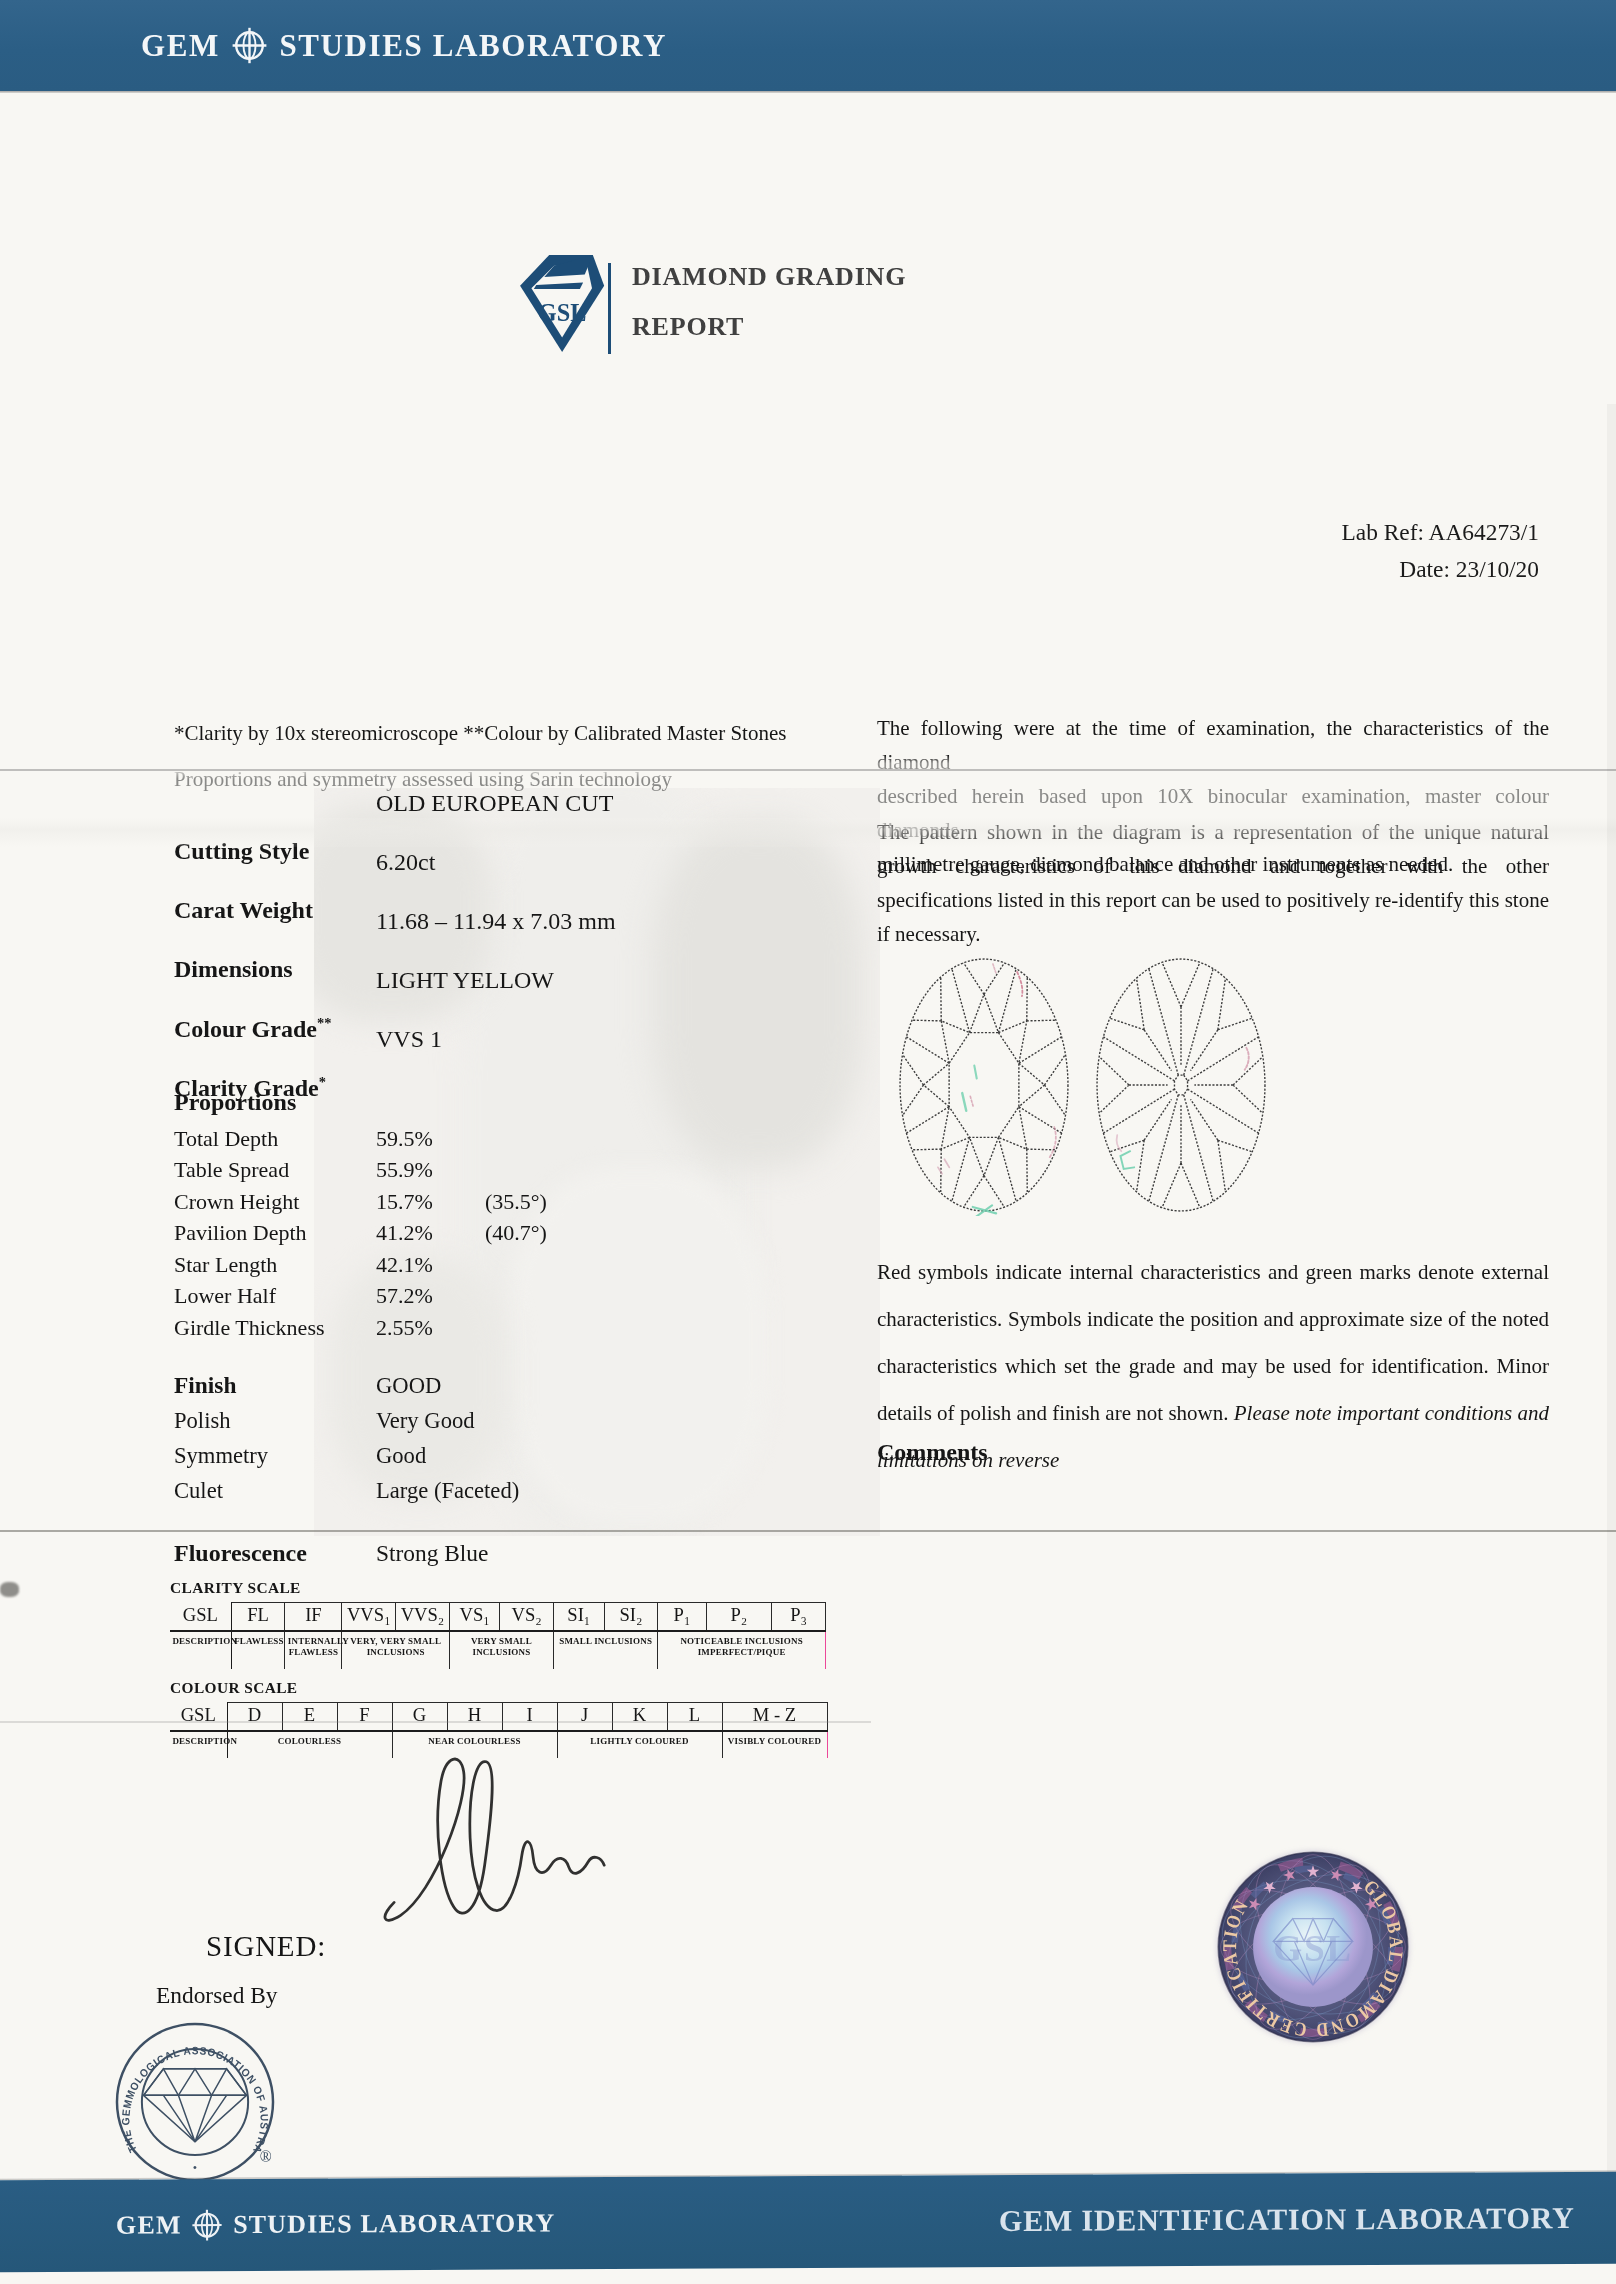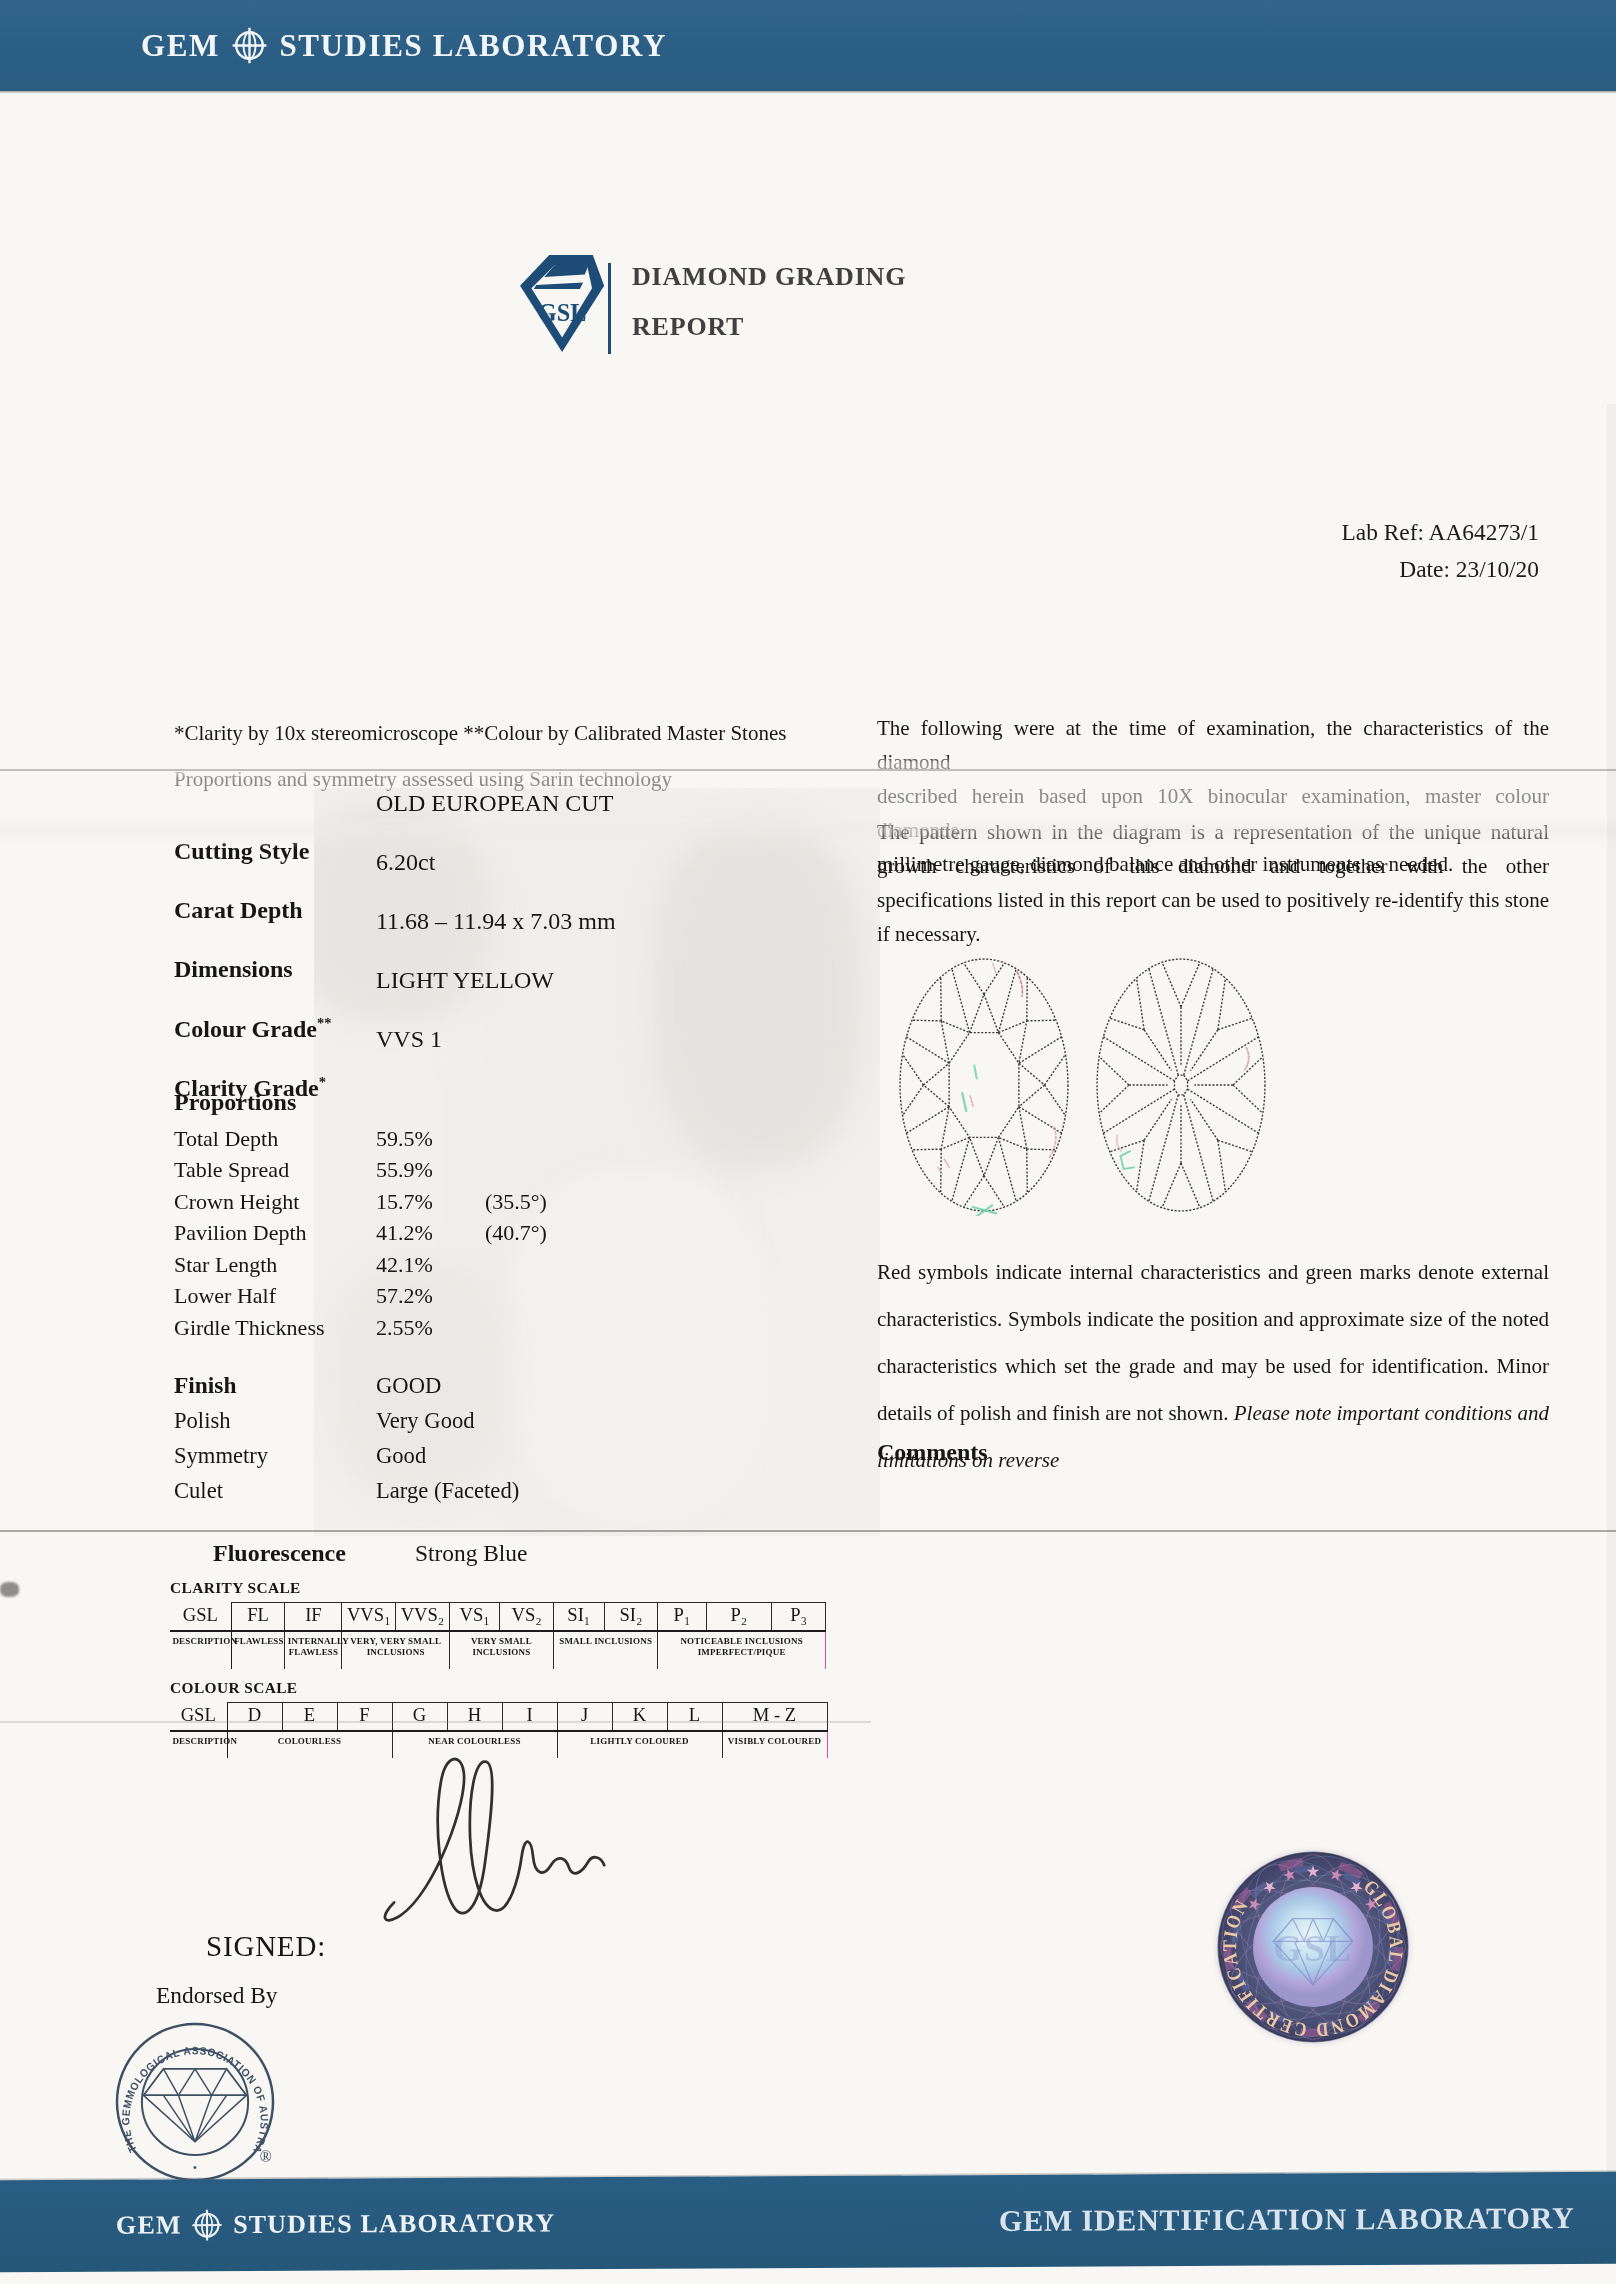--- a/index.html
+++ b/index.html
@@ -166,7 +166,7 @@
       <span class="val" data-interactable="false">OLD EUROPEAN CUT</span>
     </div>
     <div class="spec-row" data-interactable="false">
-      <span class="lbl"><span data-interactable="false">Carat Depth</span></span>
+      <span class="lbl"><span data-interactable="false">Carat Weight</span></span>
       <span class="val" data-interactable="false">6.20ct</span>
     </div>
     <div class="spec-row" data-interactable="false">

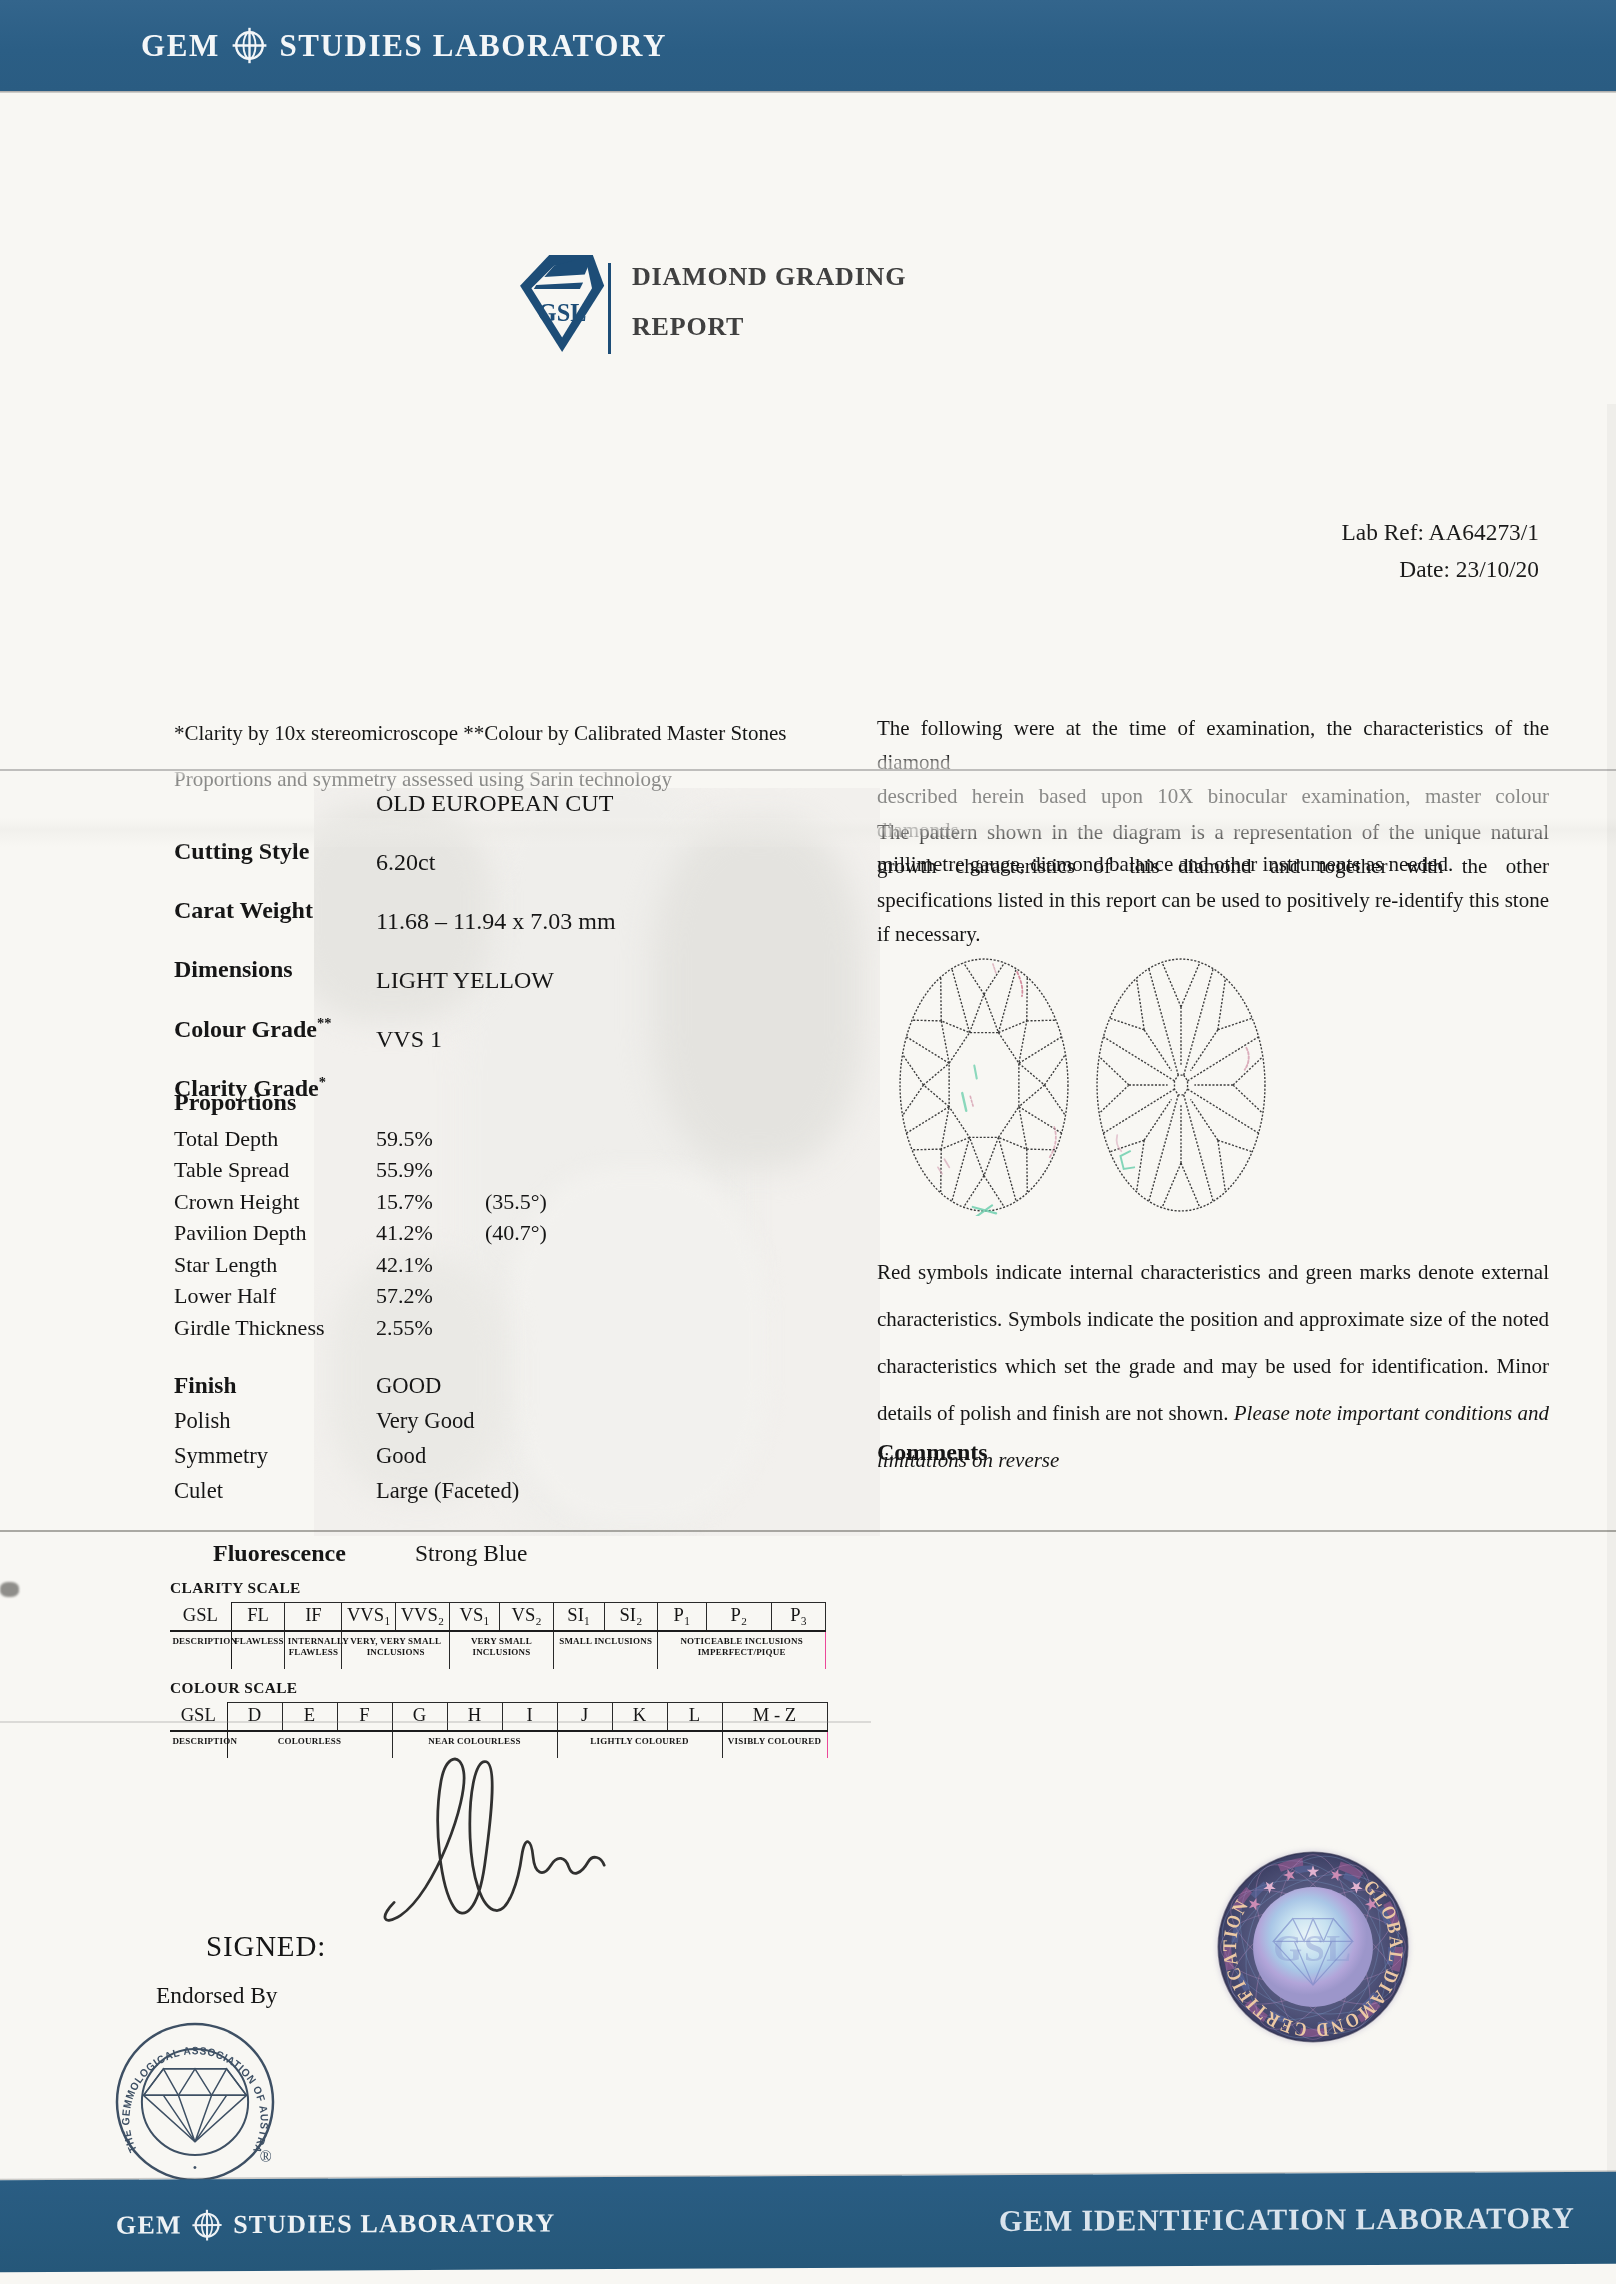--- a/index.html
+++ b/index.html
@@ -53,7 +53,7 @@
   .finish .frow.first .flbl{font-weight:bold;font-size:23.4px;}
 
   .fluor-rule{position:absolute;left:0;top:1530px;width:1616px;height:1.6px;background:rgba(118,116,110,.6);}
-  .fluor{position:absolute;left:174px;top:1540px;display:grid;grid-template-columns:202px auto;width:679px;margin-left:39px;}
+  .fluor{position:absolute;left:174px;top:1540px;display:grid;grid-template-columns:202px auto;width:679px;}
   .fluor .flbl{font-weight:bold;font-size:24px;}
   .fluor .fval{font-size:23.4px;}
 

